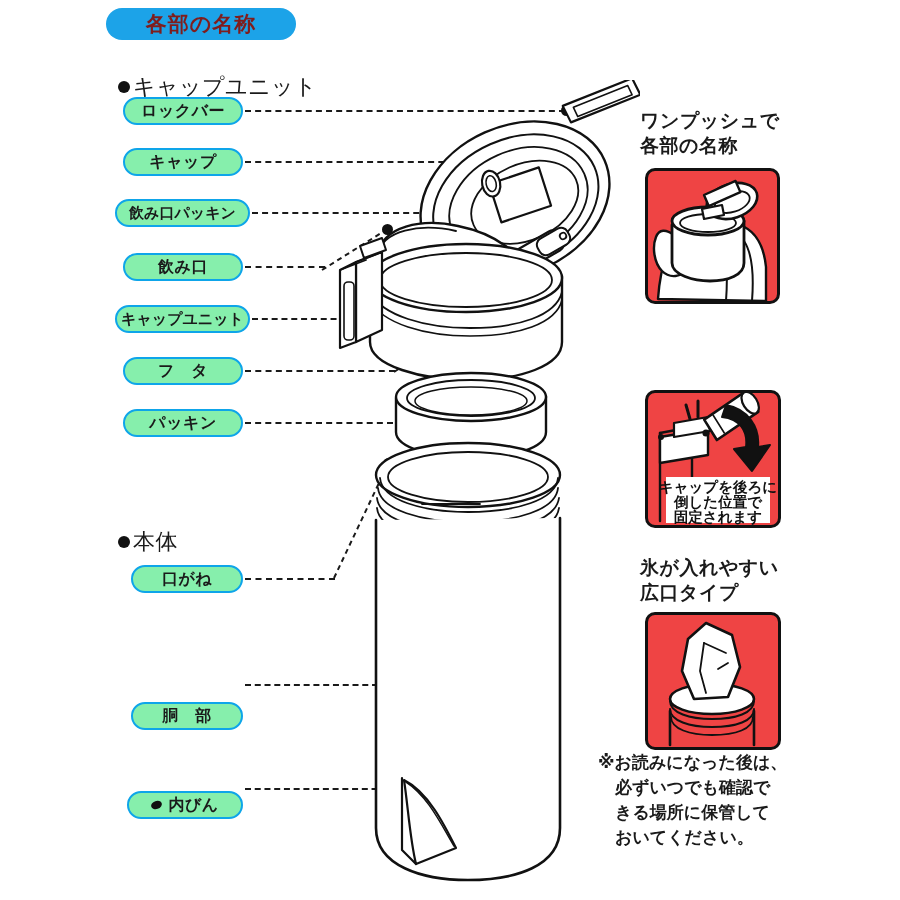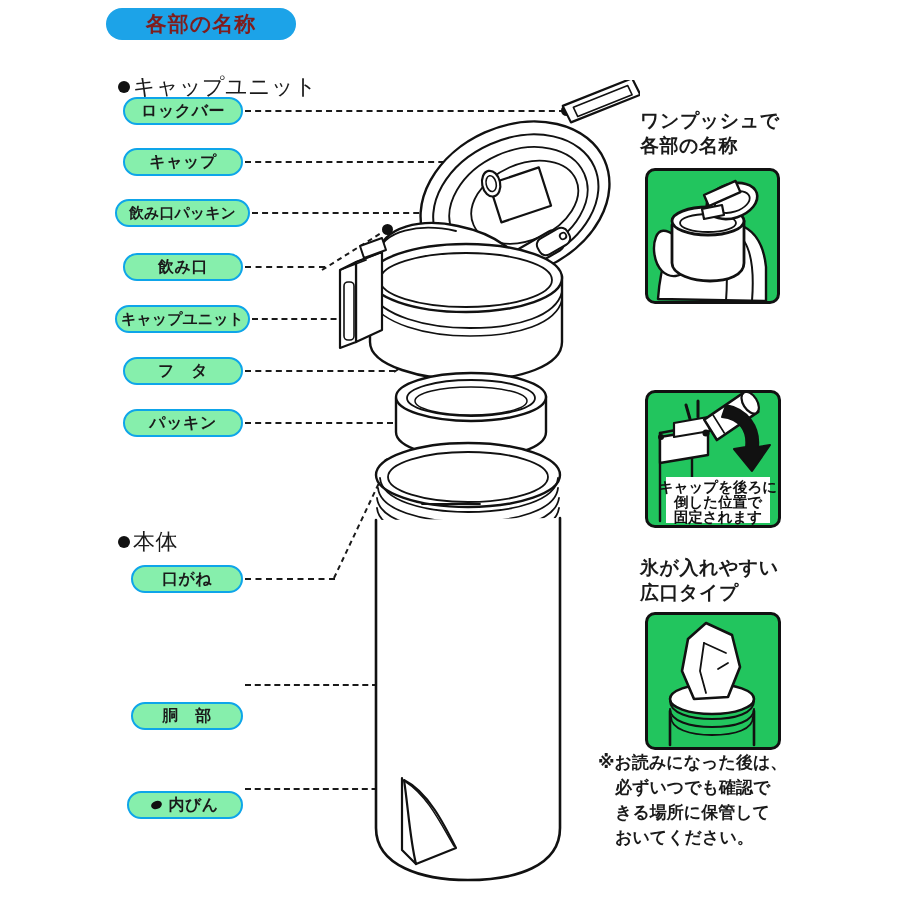--- a/index.html
+++ b/index.html
@@ -74,7 +74,7 @@
     position:absolute;
     border:3px solid #111;
     border-radius:10px;
-    background:#22c55e;
+    background:#ef4444;
     box-sizing:border-box;
     overflow:hidden;
   }

